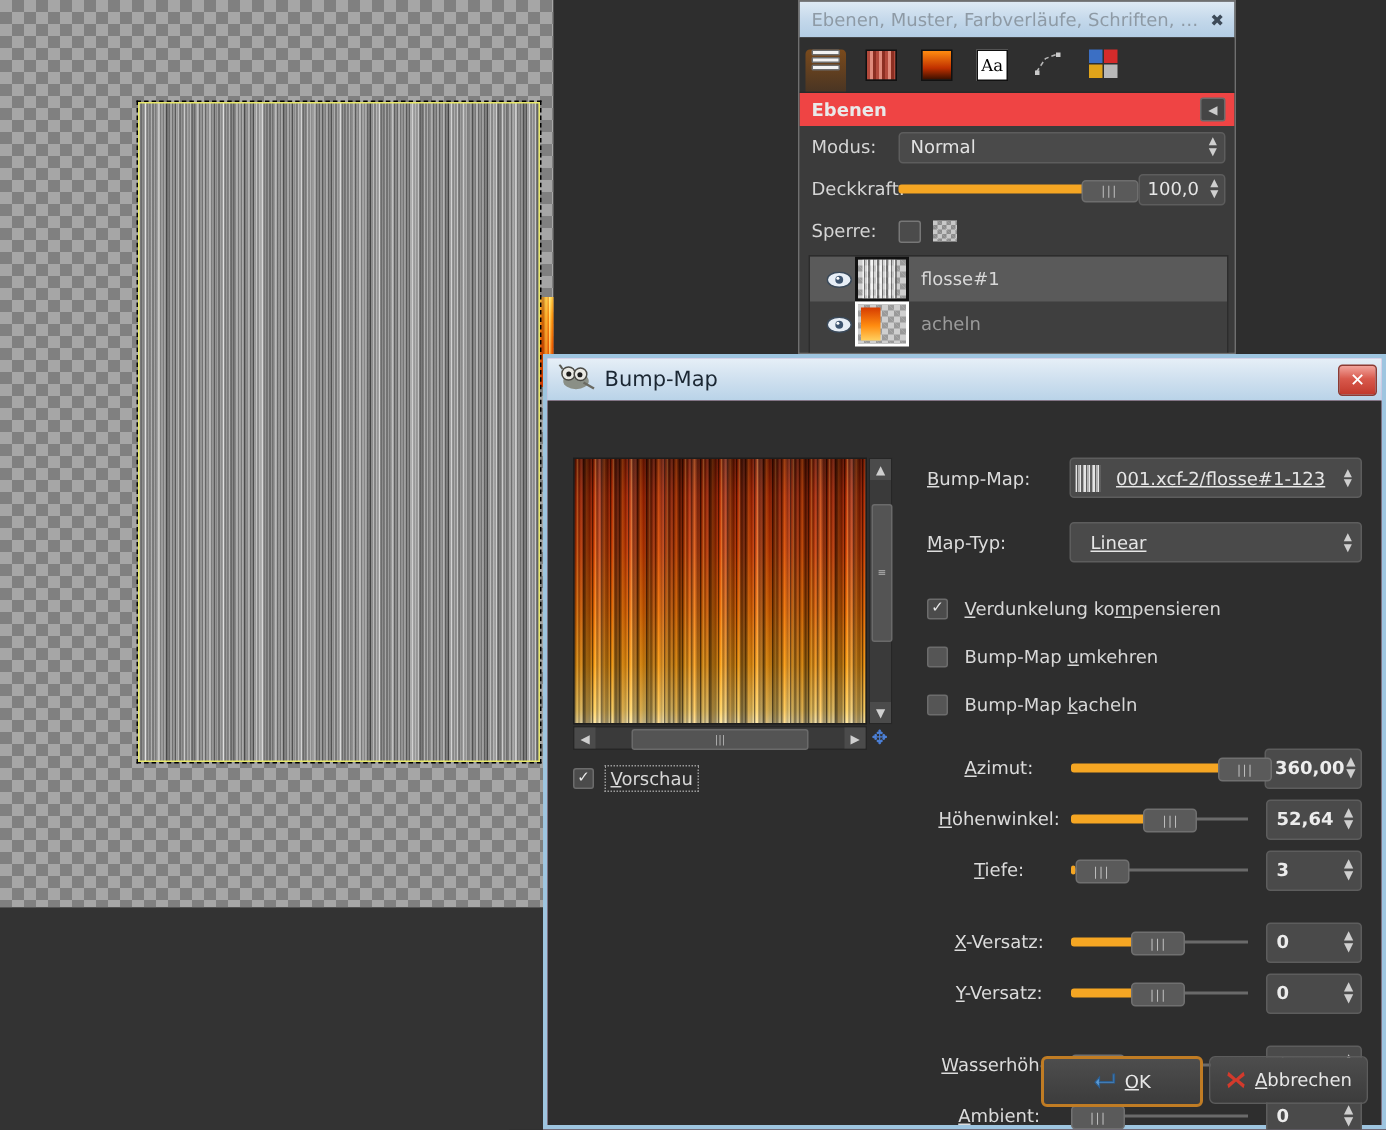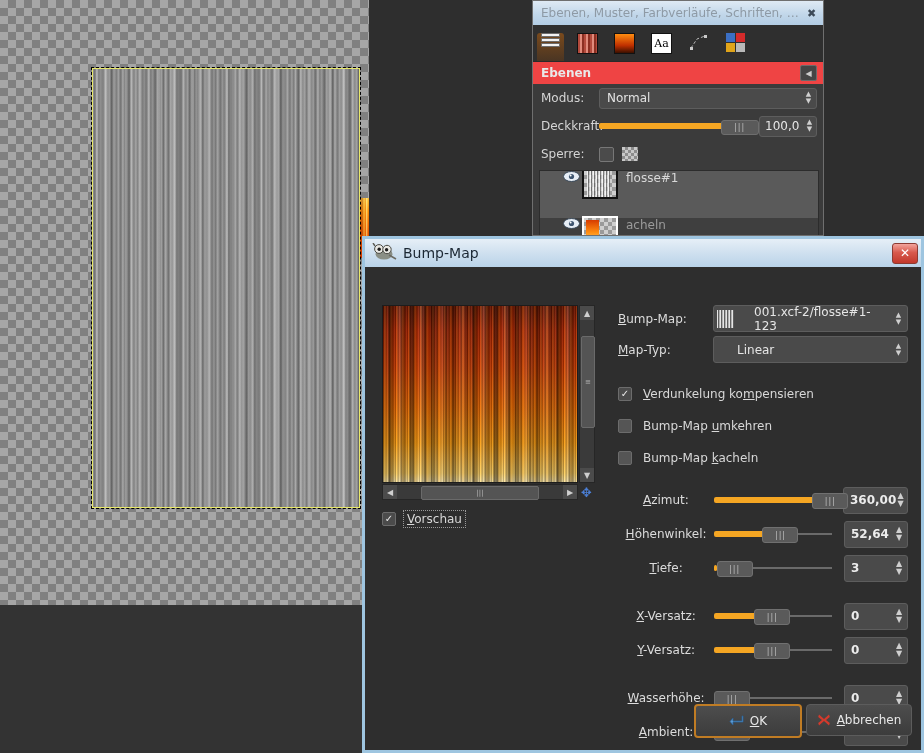--- a/index.html
+++ b/index.html
@@ -157,7 +157,7 @@
                      linear-gradient(45deg,#8c8c8c 25%,transparent 25%,transparent 75%,#8c8c8c 75%);
     background-color:#c8c8c8;background-size:6px 6px;background-position:0 0,3px 3px;}
   .layerlist{background:#3f3f3f;border:1px solid #2c2c2c;margin:2px 4px 0 6px;height:80px;overflow:hidden;}
-  .layeritem{display:flex;align-items:flex-start;height:47px;padding-left:18px;}
+  .layeritem{display:flex;align-items:center;height:30px;padding-left:6px;}
   .layeritem.sel{background:#5a5a5a;}
   .eye{width:26px;display:flex;align-items:center;justify-content:center;}
   .eye svg{display:block;}

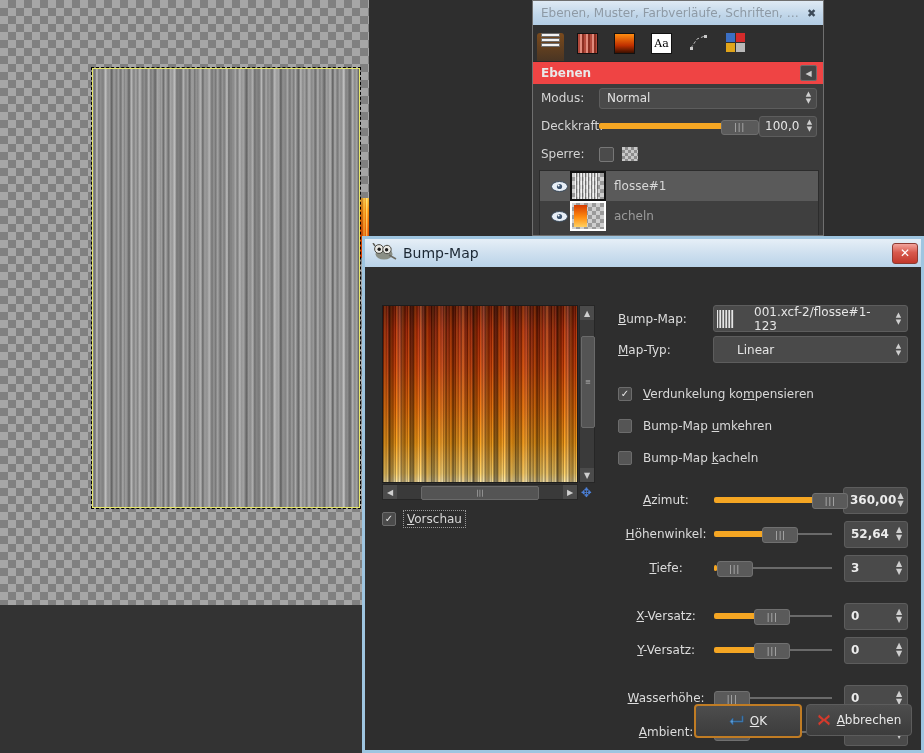--- a/index.html
+++ b/index.html
@@ -445,7 +445,7 @@
 
     <div id="bm-right">
 
-      <div class="br-row" style="margin-bottom:4px">
+      <div class="br-row" style="margin-bottom:16px">
         <span class="br-lbl"><span class="u">B</span>ump-Map:</span>
         <span class="br-combo">
           <span class="map-thumb"></span>

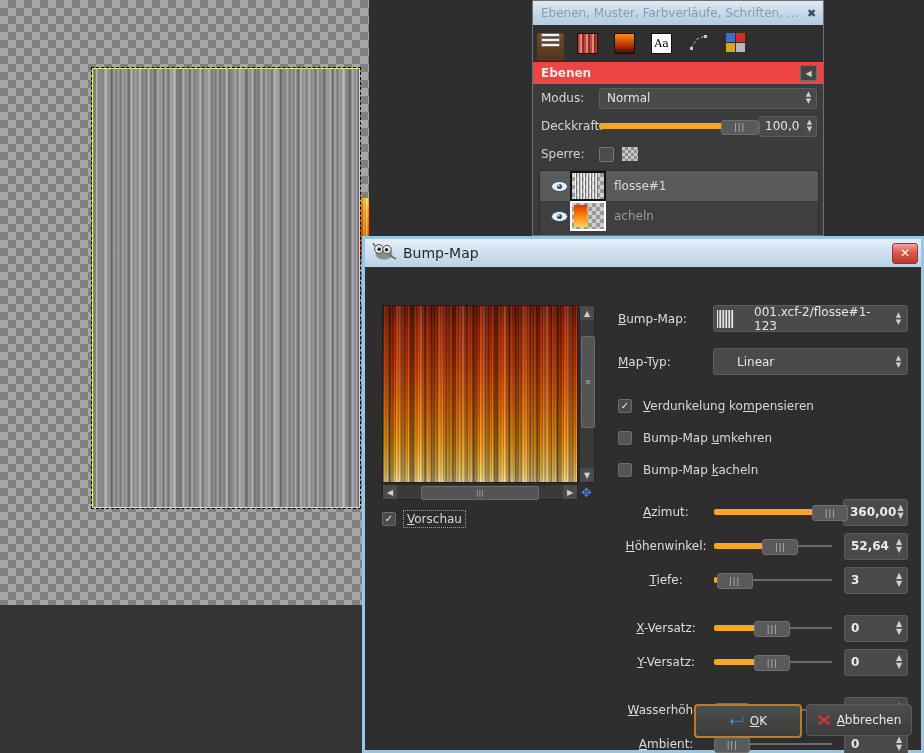--- a/index.html
+++ b/index.html
@@ -237,7 +237,7 @@
     flex:1;height:25px;background:#4a4a4a;border:1px solid #5d5d5d;border-radius:3px;
     display:flex;align-items:center;padding:0 3px 0 3px;font-size:12px;color:#e6e6e6;
   }
-  .br-combo .cbtext{flex:1;padding-left:20px;}
+  .br-combo .cbtext{flex:1;padding-left:10px;text-decoration:underline;}
   .map-thumb{width:17px;height:18px;
     background-image:repeating-linear-gradient(90deg,rgba(255,255,255,.75) 0 1px,rgba(80,80,80,.8) 1px 2px,rgba(200,200,200,.5) 2px 3px);
     background-color:#9a9a9a;}

